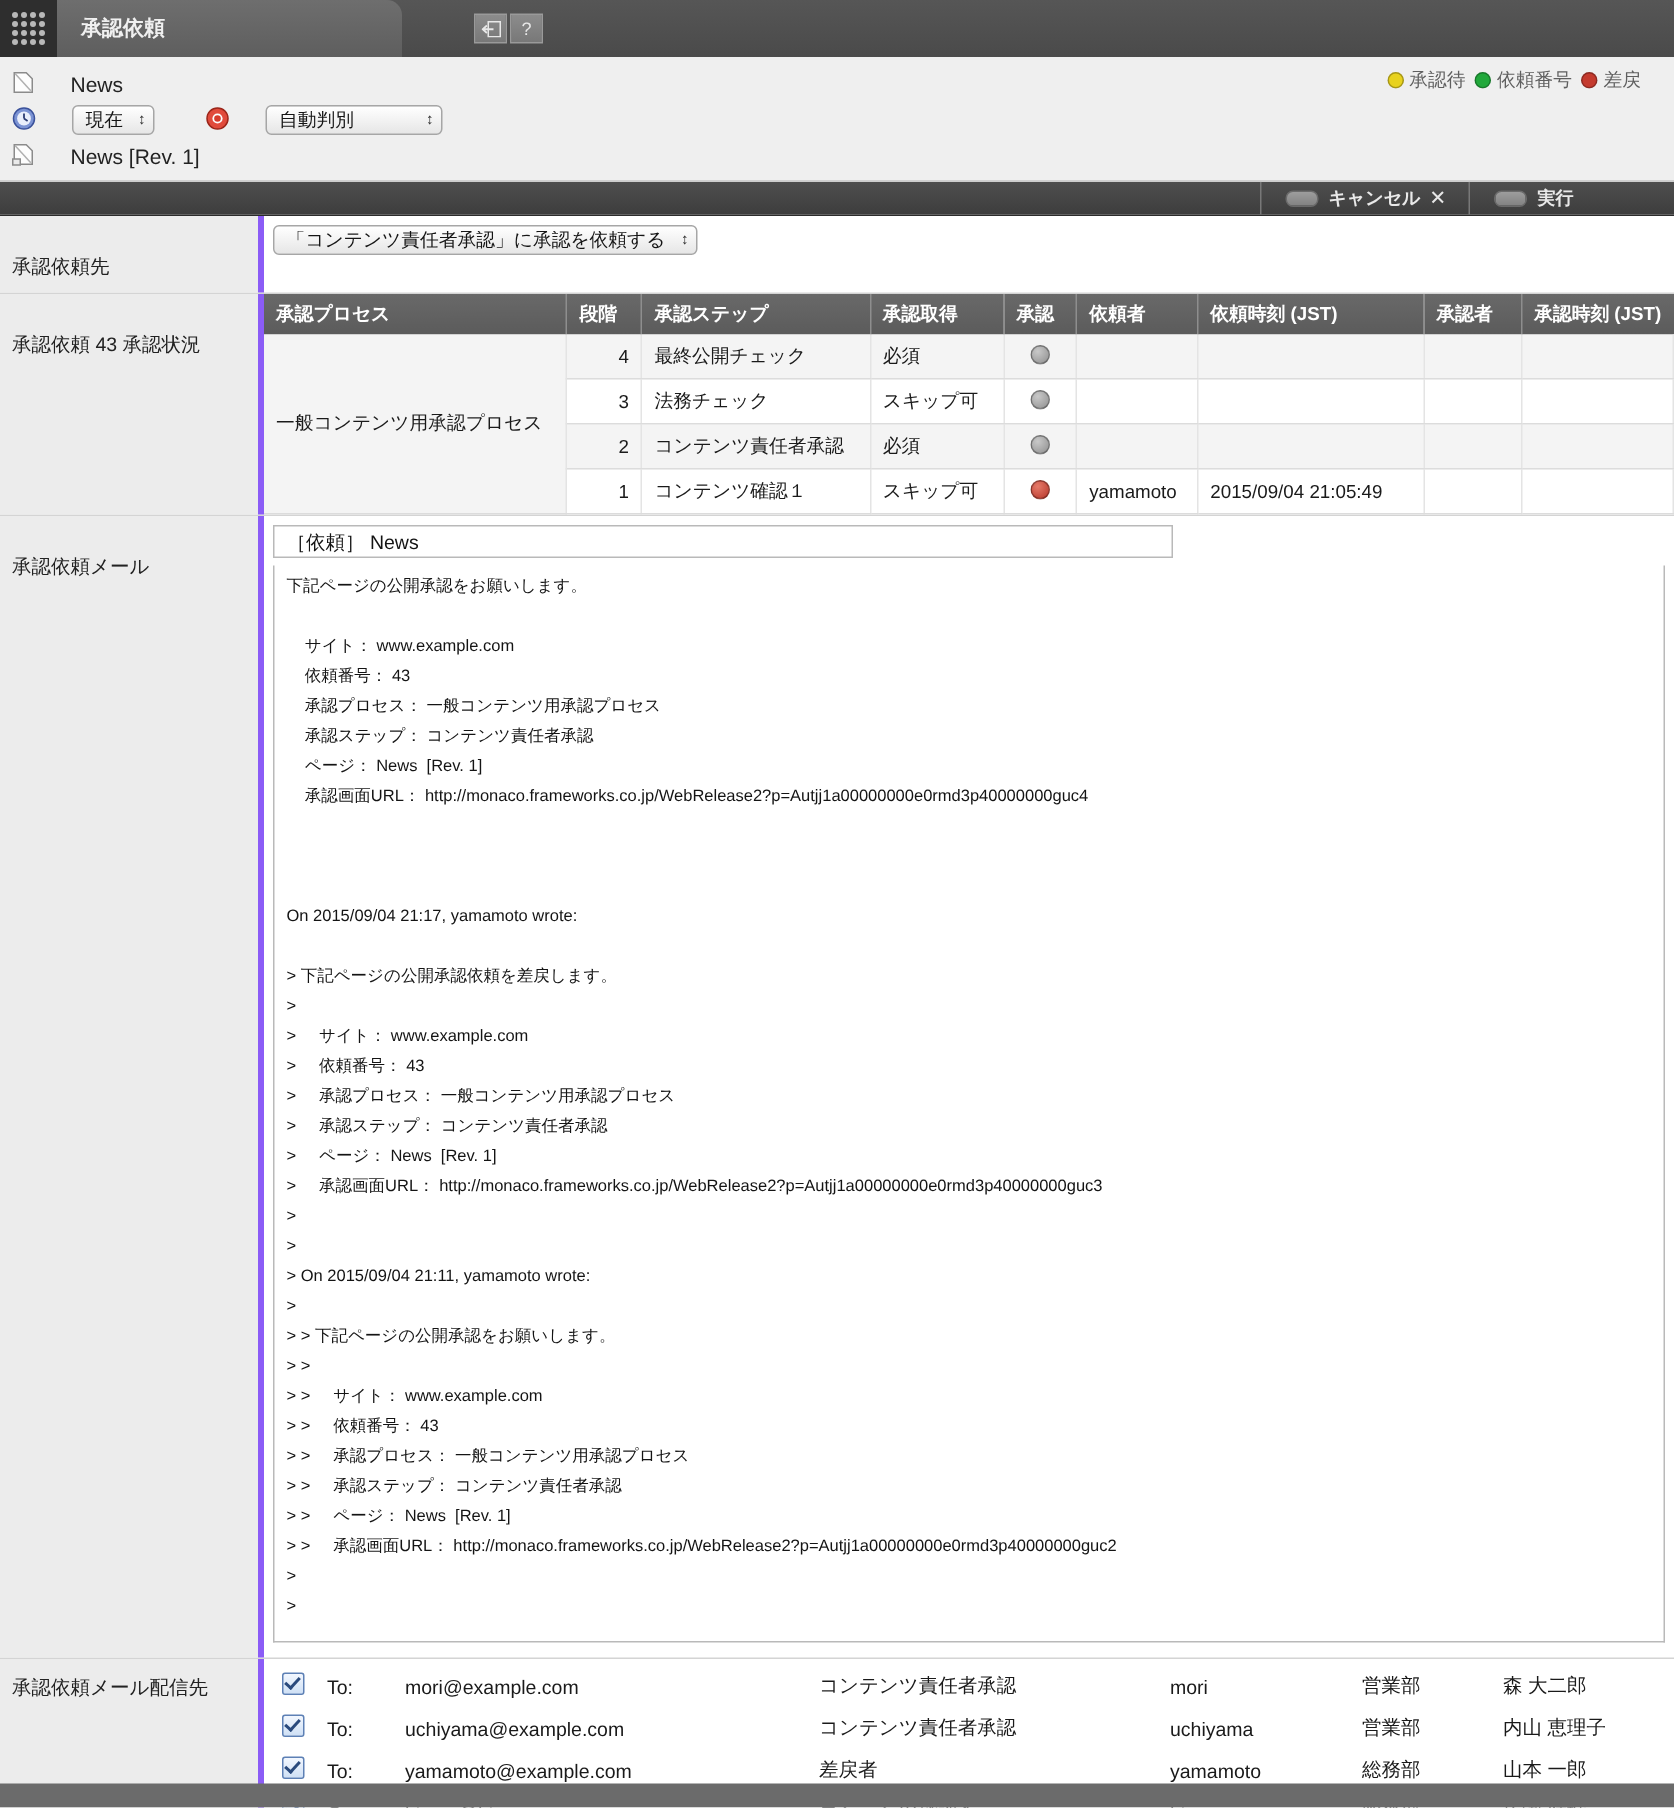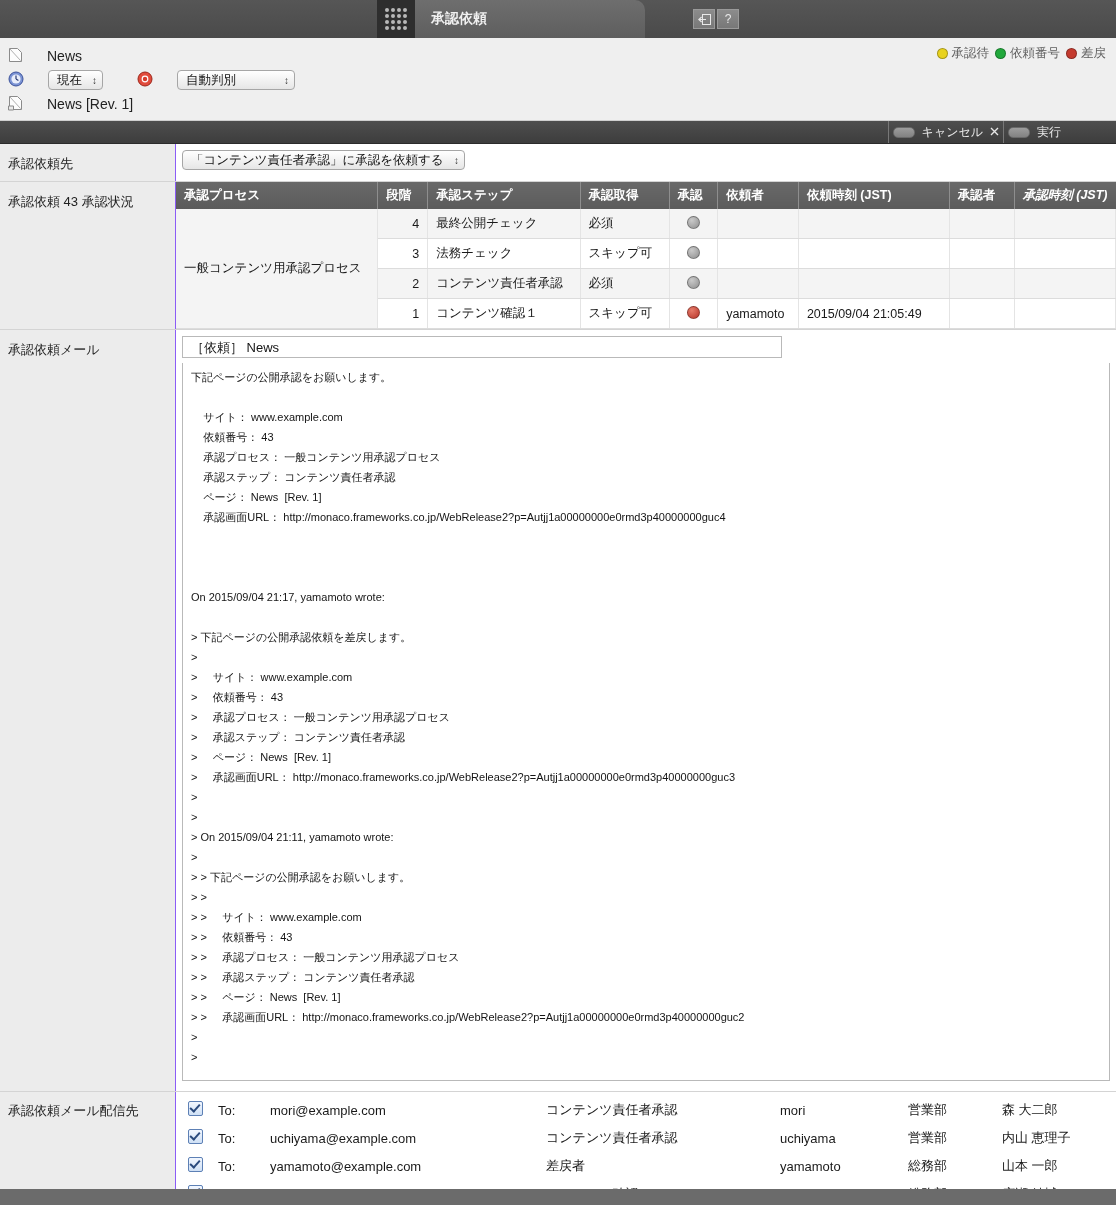--- a/index.html
+++ b/index.html
@@ -24,7 +24,6 @@
     display: flex;
     align-items: stretch;
     position: relative;
-    justify-content: center;
   }
   .app-icon {
     width: 38px;

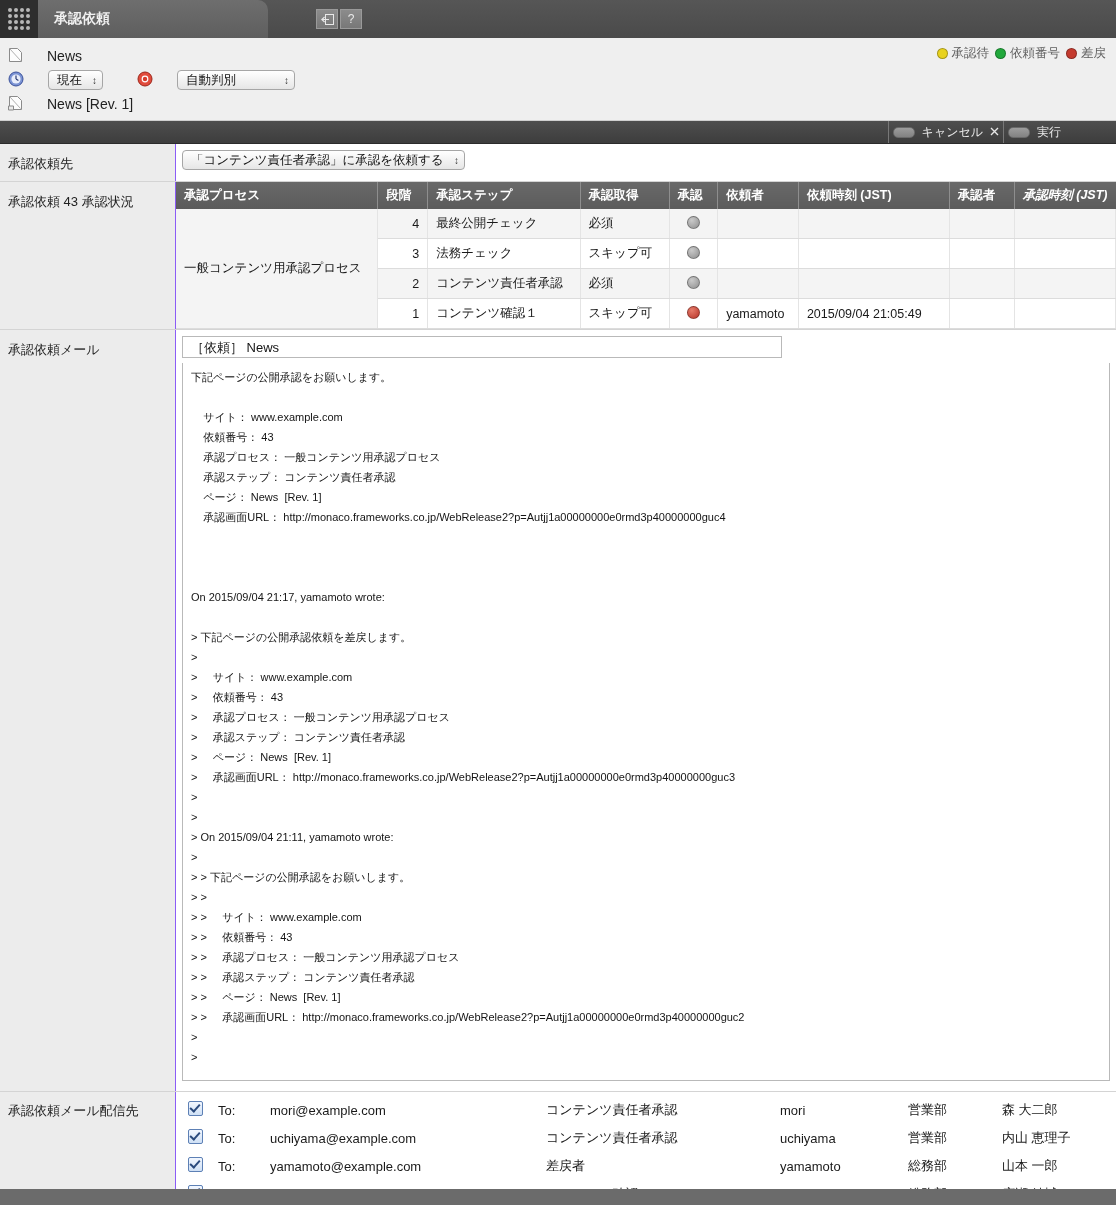--- a/index.html
+++ b/index.html
@@ -94,7 +94,7 @@
   .hrow .label { font-size: 14px; color: #222; }
   .legend {
     position: absolute;
-    right: 10px;
+    right: 22px;
     top: 7px;
     display: flex;
     align-items: center;

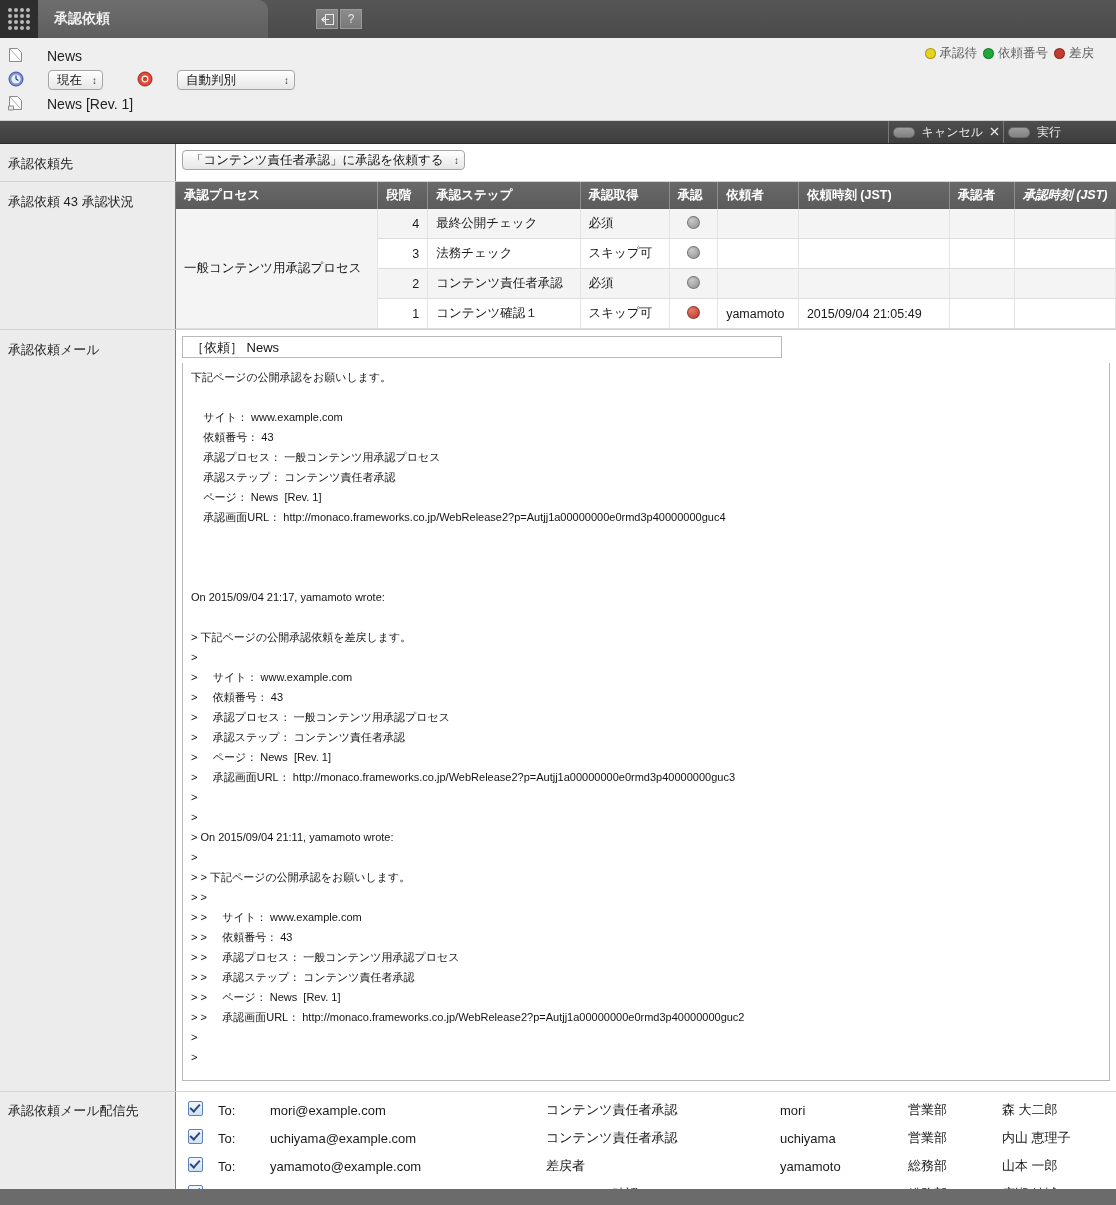--- a/index.html
+++ b/index.html
@@ -147,10 +147,10 @@
     display: flex;
     align-items: center;
     gap: 7px;
-    padding: 0 4px;
+    padding: 0 16px;
     color: #e9e9e9;
     font-size: 12px;
-    font-weight: normal;
+    font-weight: bold;
     border-left: 1px solid #787878;
     background: transparent;
   }

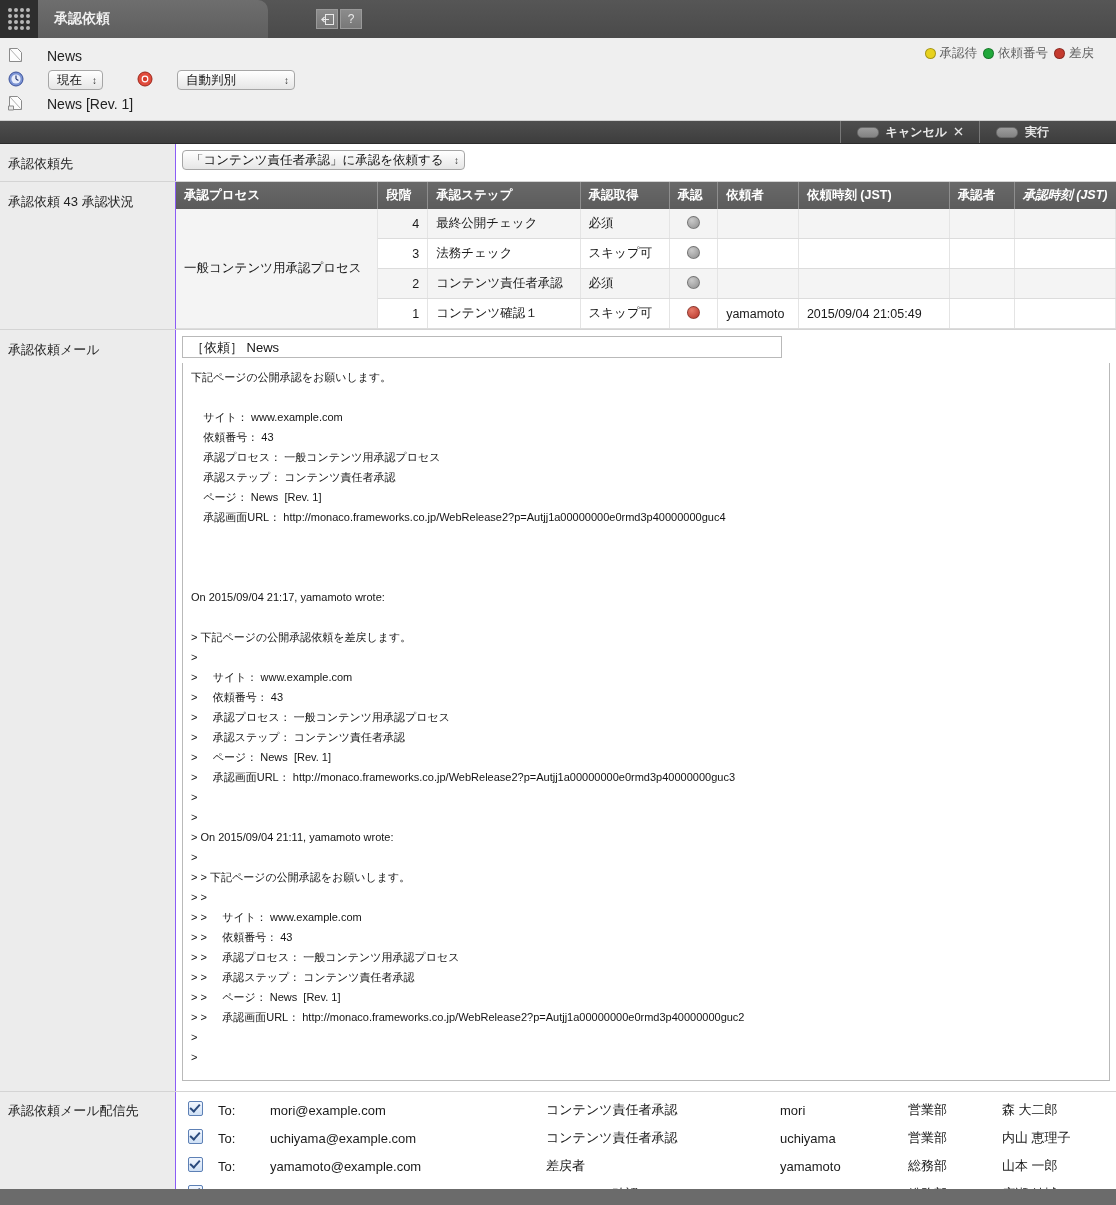--- a/index.html
+++ b/index.html
@@ -172,8 +172,8 @@
     width: 176px;
     flex: 0 0 176px;
     background: #ececec;
-    border-right: 1px solid #8b5cf6;
-    padding: 11px 8px 8px 8px;
+    border-right: 4px solid #8b5cf6;
+    padding: 25px 8px 8px 8px;
     font-size: 13px;
     color: #222;
     box-sizing: border-box;

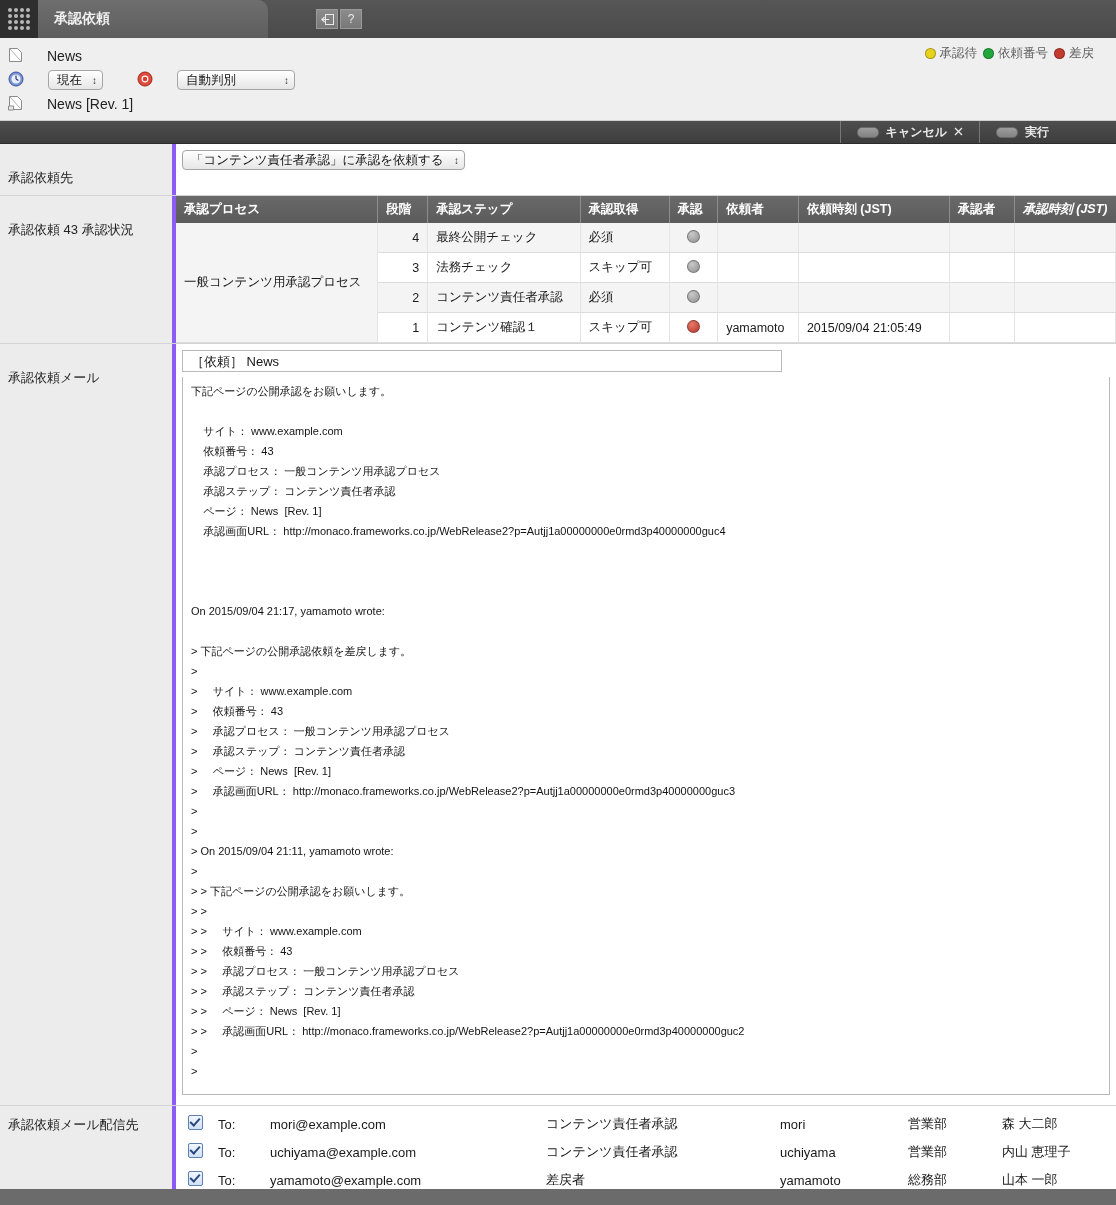--- a/index.html
+++ b/index.html
@@ -202,7 +202,7 @@
     border-right: 1px solid #8e8e8e;
     white-space: nowrap;
   }
-  table.status thead th:last-child { border-right: none; font-style: italic; }
+  table.status thead th:last-child { border-right: none; }
   table.status td {
     padding: 6px 8px;
     border-bottom: 1px solid #dcdcdc;

